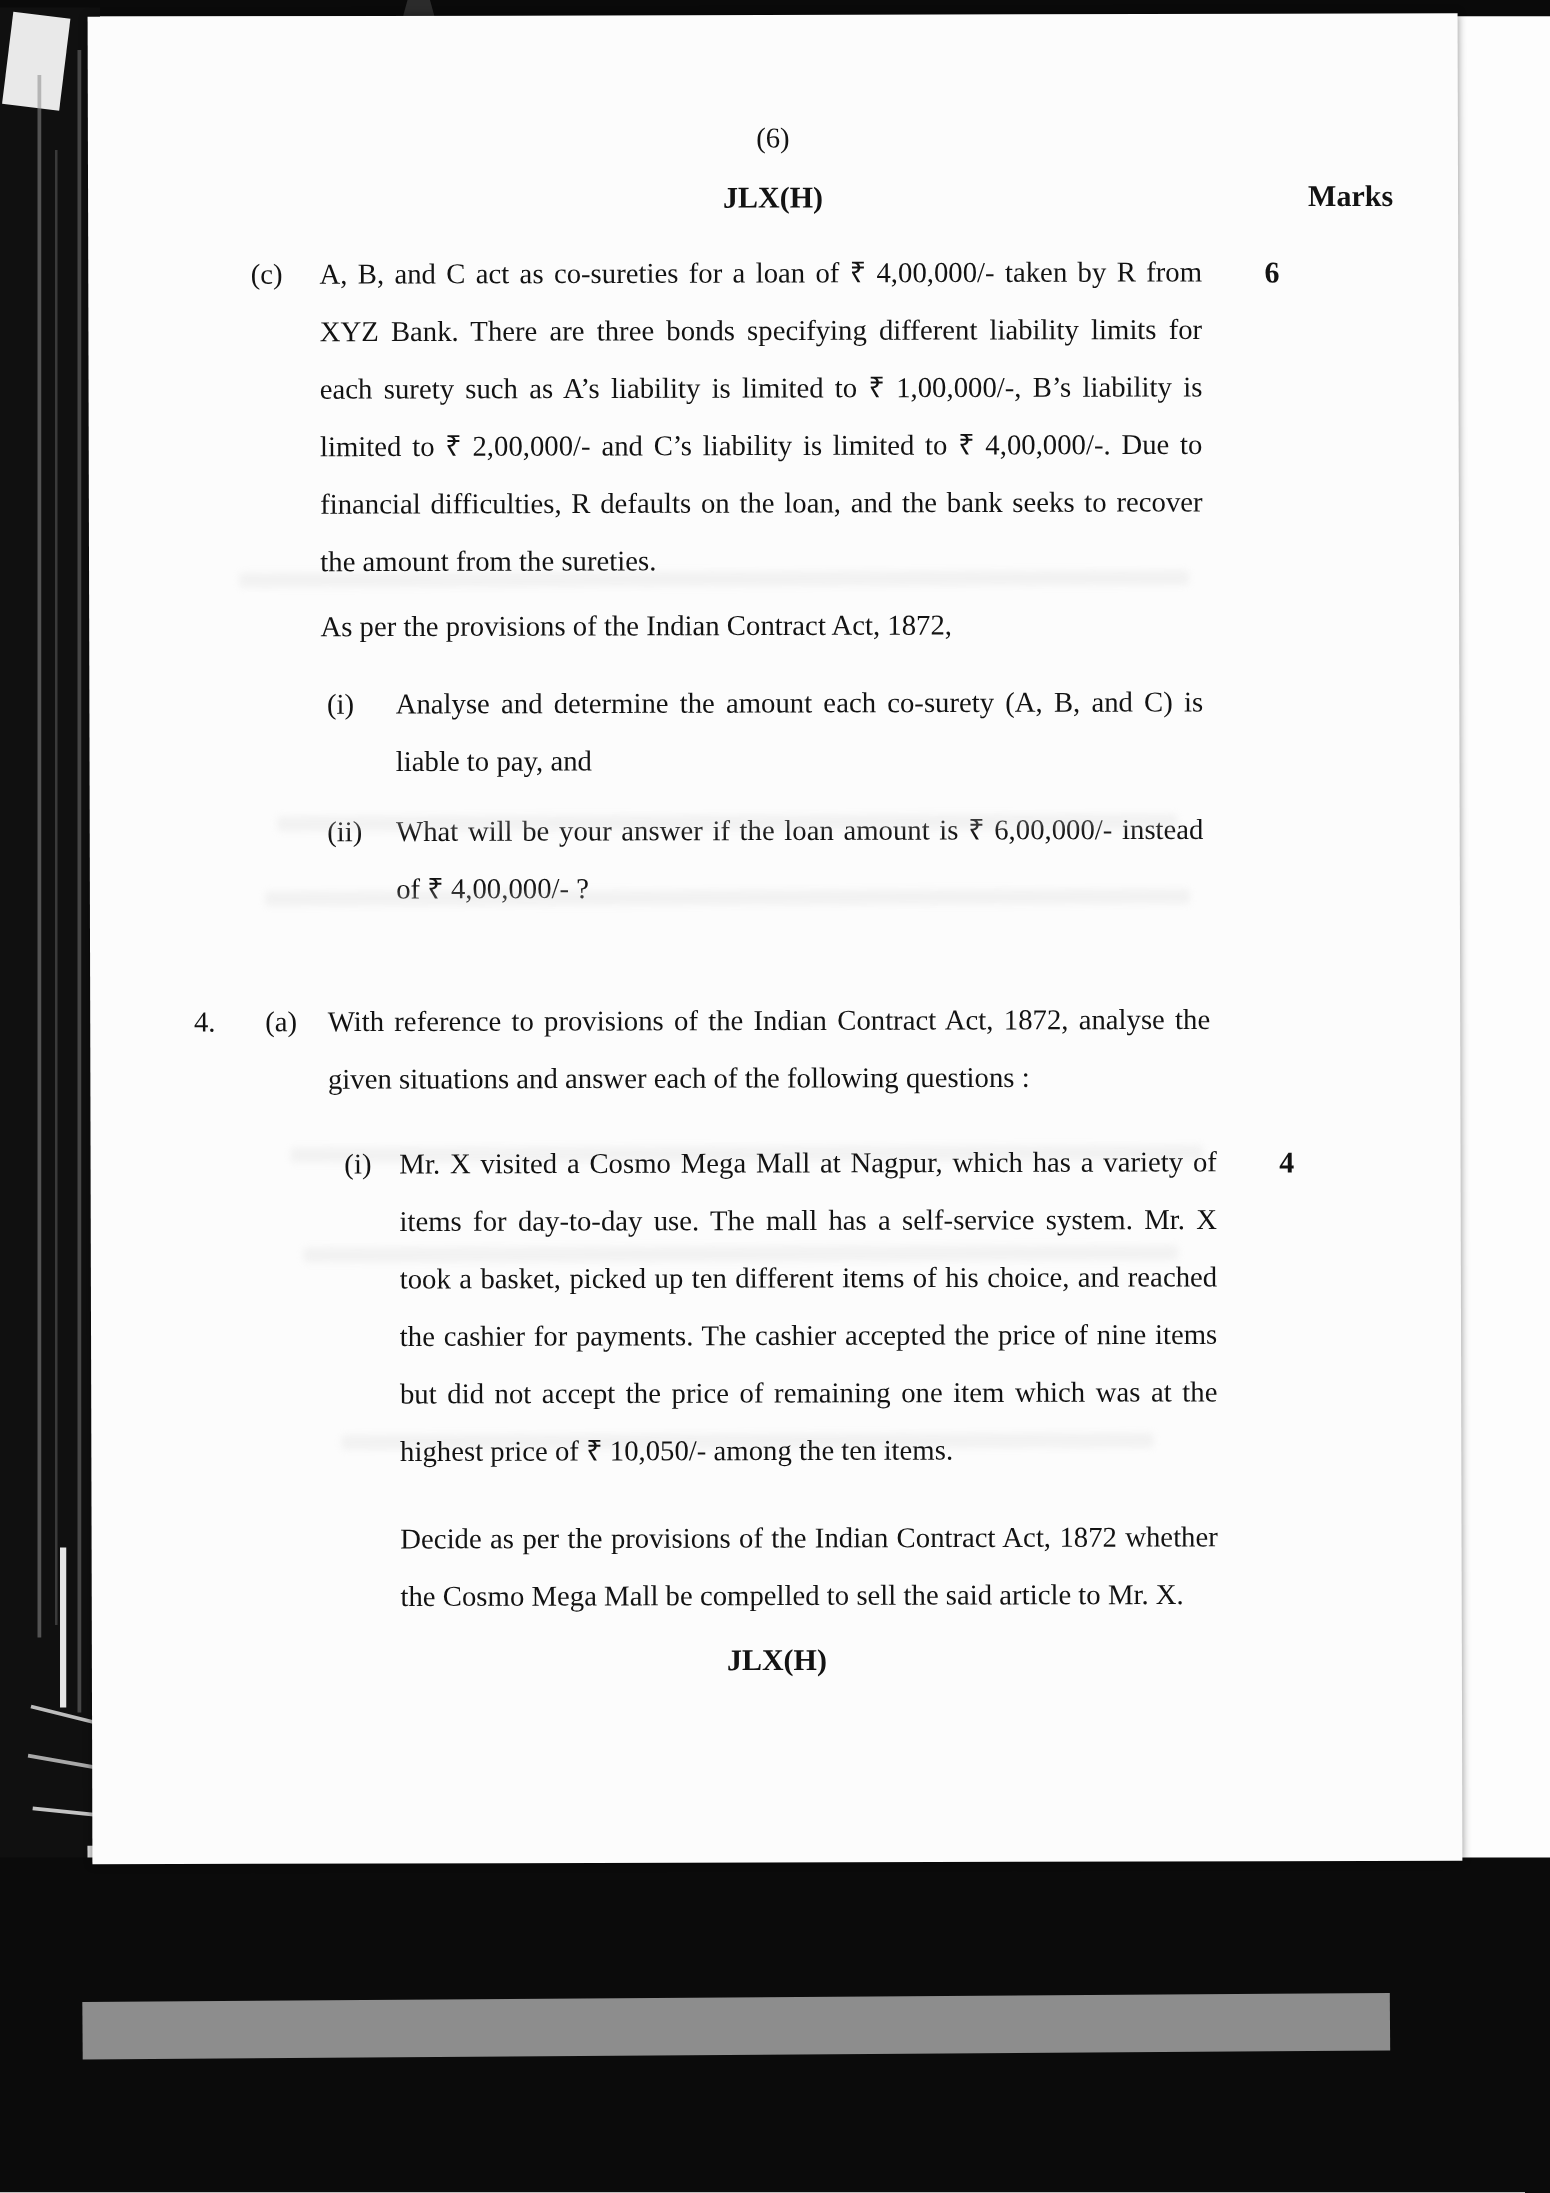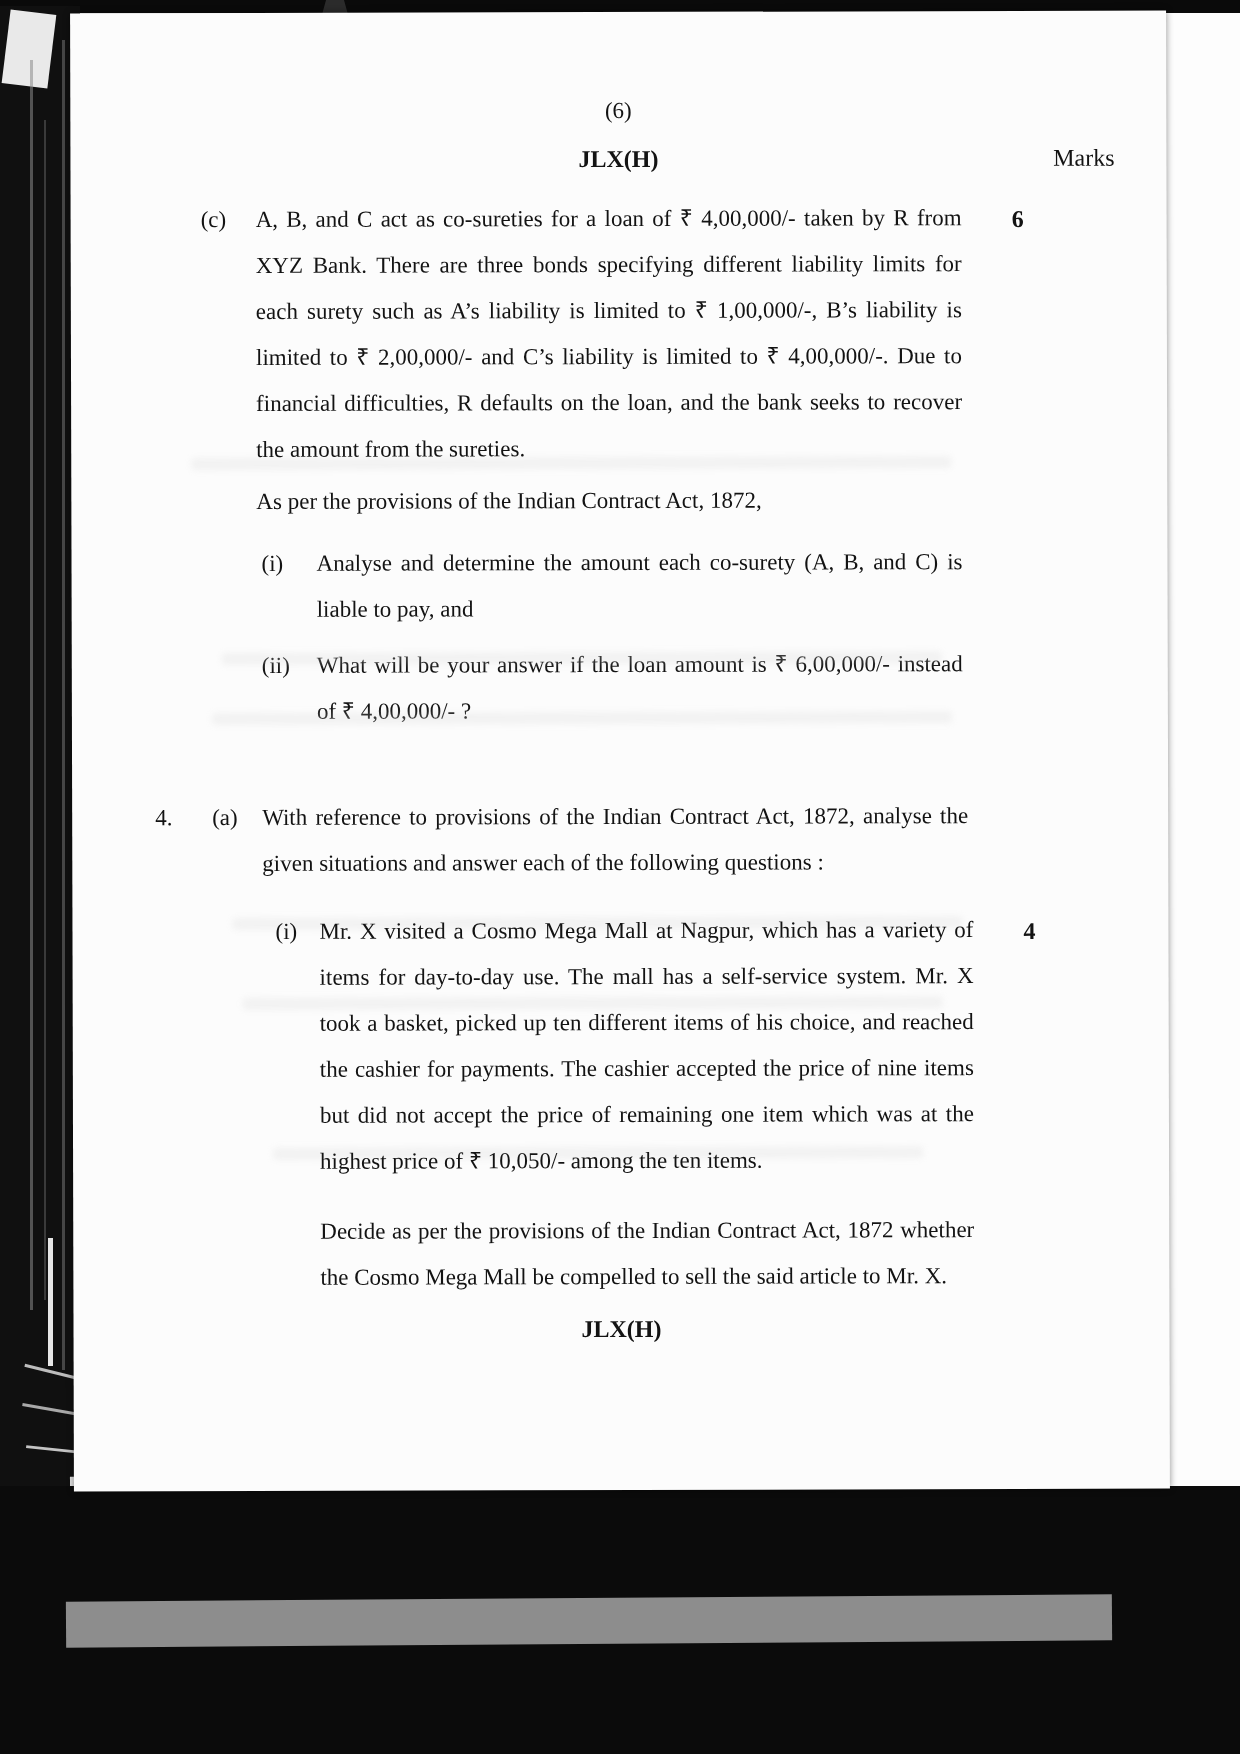--- a/index.html
+++ b/index.html
@@ -40,7 +40,7 @@
   .page-number{text-align:center;margin:0;padding-top:76px;}
   .header-row{position:relative;margin-top:2px;}
   .header-code{text-align:center;font-weight:bold;font-size:24px;}
-  .marks-label{position:absolute;right:52px;top:0;font-weight:normal;font-size:24px;}
+  .marks-label{position:absolute;right:52px;top:0;font-weight:bold;font-size:24px;}
 
   .q-row{display:flex;position:relative;margin:14px 205px 0 130px;}
   .q-label{width:55px;flex:none;}

